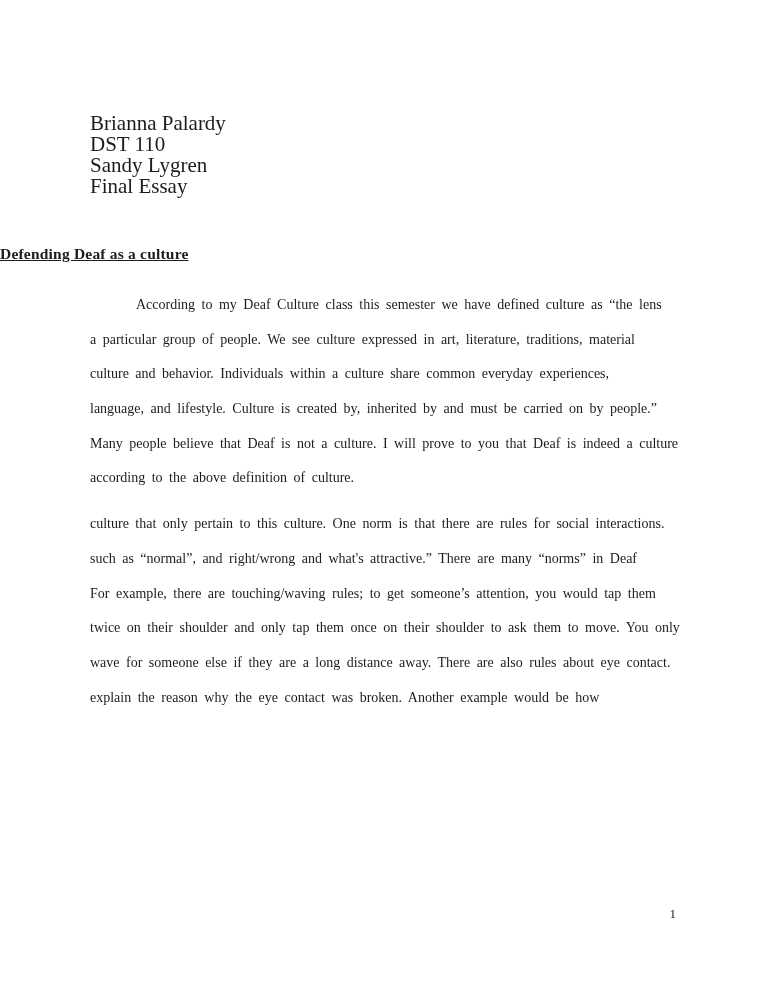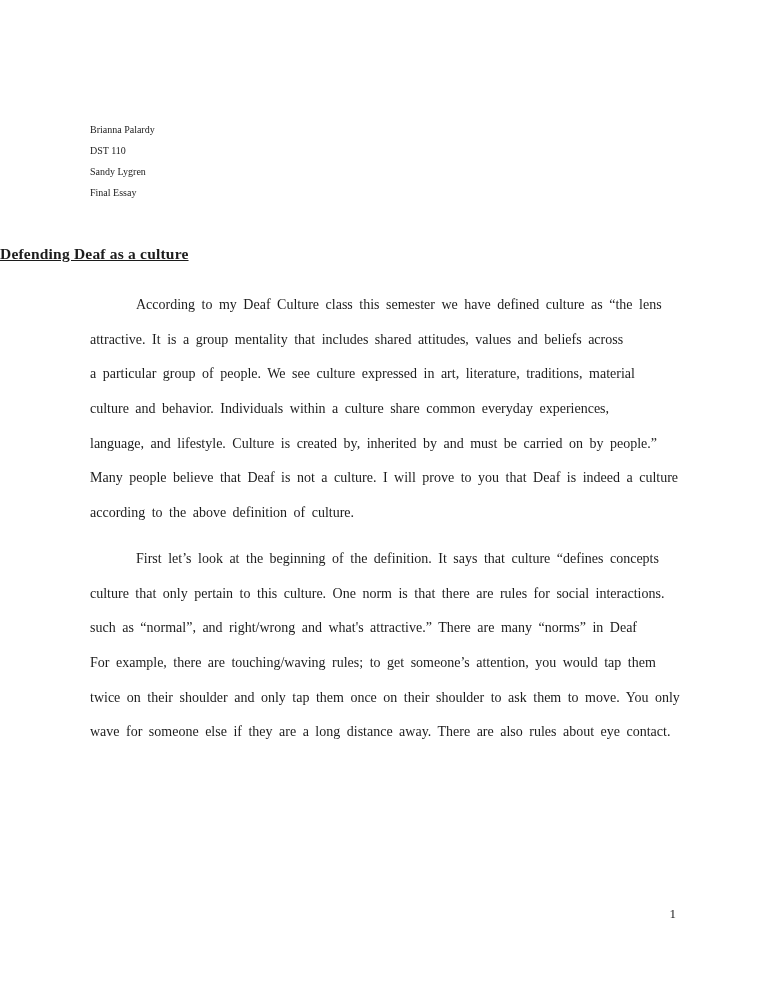--- a/index.html
+++ b/index.html
@@ -19,8 +19,8 @@
   .header-block {
     position: absolute;
     left: 90px;
-    top: 119px;
-    font-size: 10px;
+    top: 113px;
+    font-size: 21px;
     line-height: 21px;
   }
   .essay-title {

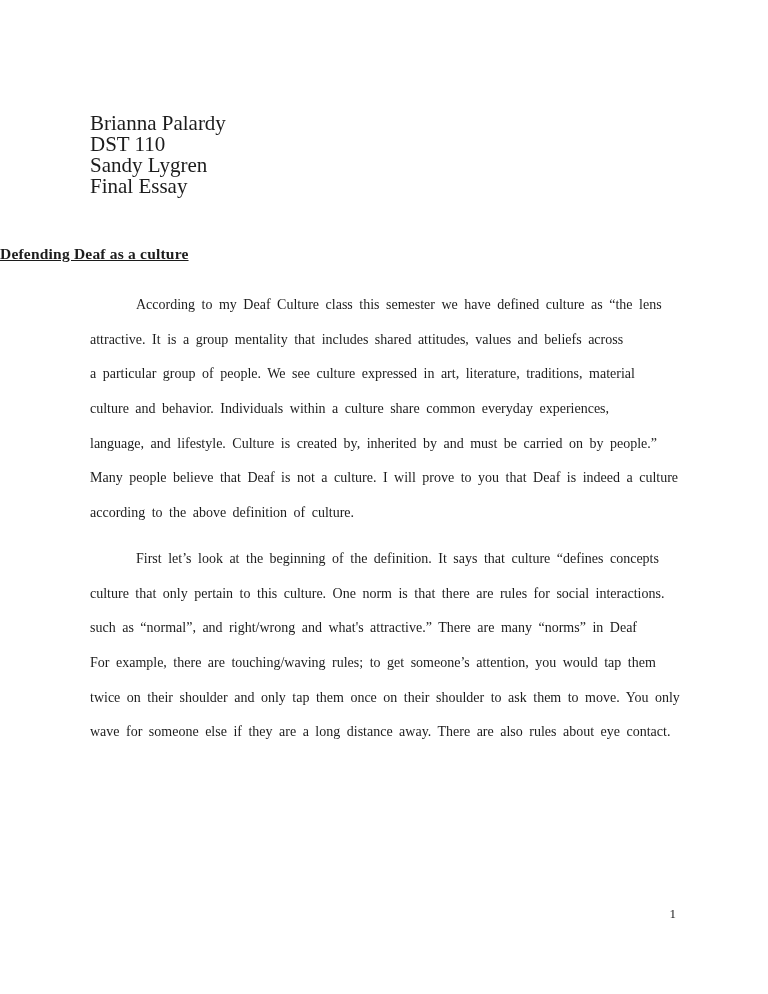--- a/index.html
+++ b/index.html
@@ -78,7 +78,6 @@
   <div class="body-text">
     <div class="para">
       <div class="line indent">According to my Deaf Culture class this semester we have defined culture as “the lens</div>
-      <div class="line">attractive. It is a group mentality that includes shared attitudes, values and beliefs across</div>
       <div class="line">a particular group of people. We see culture expressed in art, literature, traditions, material</div>
       <div class="line">culture and behavior. Individuals within a culture share common everyday experiences,</div>
       <div class="line">language, and lifestyle. Culture is created by, inherited by and must be carried on by people.”</div>

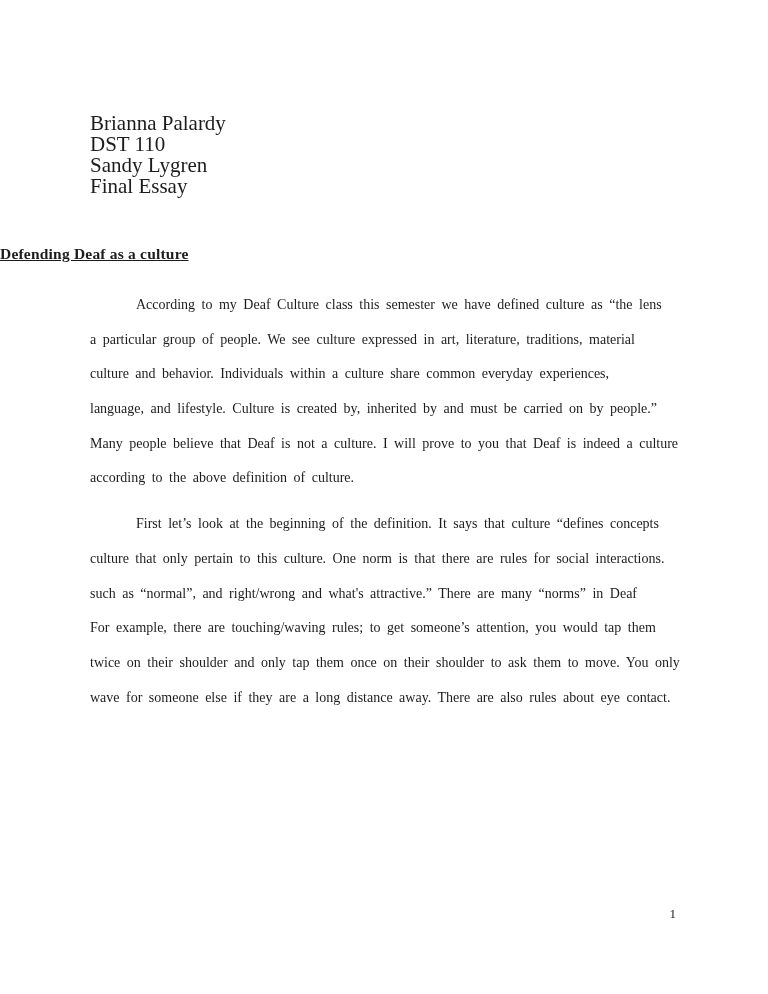--- a/index.html
+++ b/index.html
@@ -85,7 +85,6 @@
       <div class="line">according to the above definition of culture.</div>
     </div>
     <div class="para">
-      <div class="line indent">First let’s look at the beginning of the definition. It says that culture “defines concepts</div>
       <div class="line">culture that only pertain to this culture. One norm is that there are rules for social interactions.</div>
       <div class="line">such as “normal”, and right/wrong and what's attractive.” There are many “norms” in Deaf</div>
       <div class="line">For example, there are touching/waving rules; to get someone’s attention, you would tap them</div>

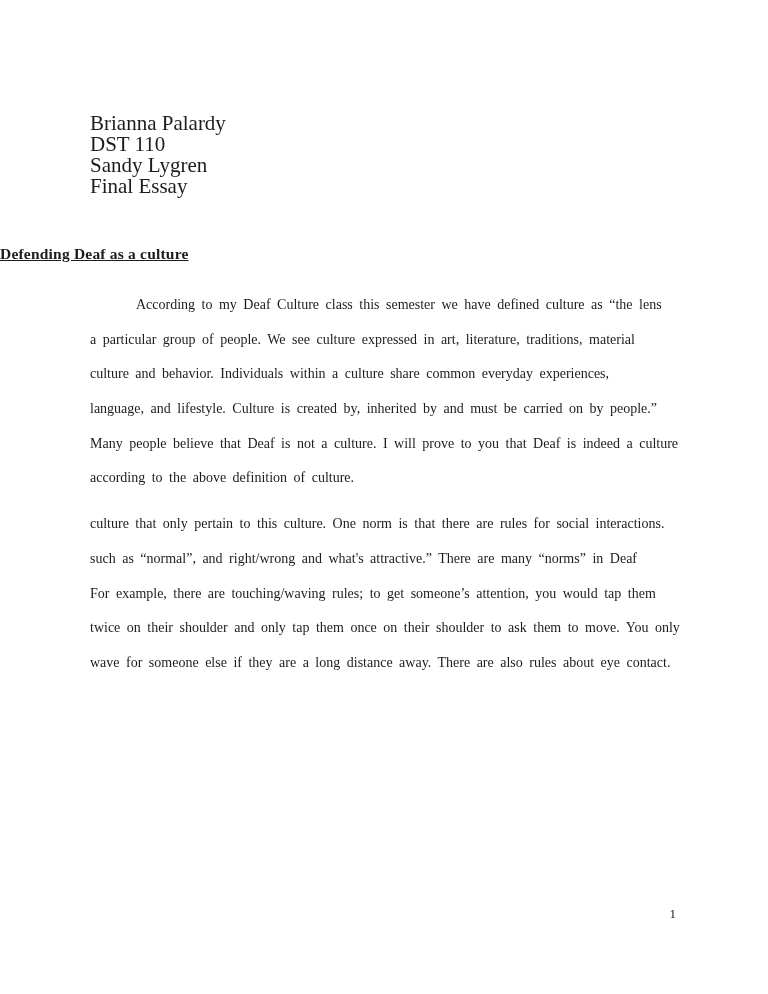--- a/index.html
+++ b/index.html
@@ -90,6 +90,7 @@
       <div class="line">For example, there are touching/waving rules; to get someone’s attention, you would tap them</div>
       <div class="line">twice on their shoulder and only tap them once on their shoulder to ask them to move. You only</div>
       <div class="line">wave for someone else if they are a long distance away. There are also rules about eye contact.</div>
+      <div class="line">explain the reason why the eye contact was broken. Another example would be how</div>
     </div>
   </div>
 

